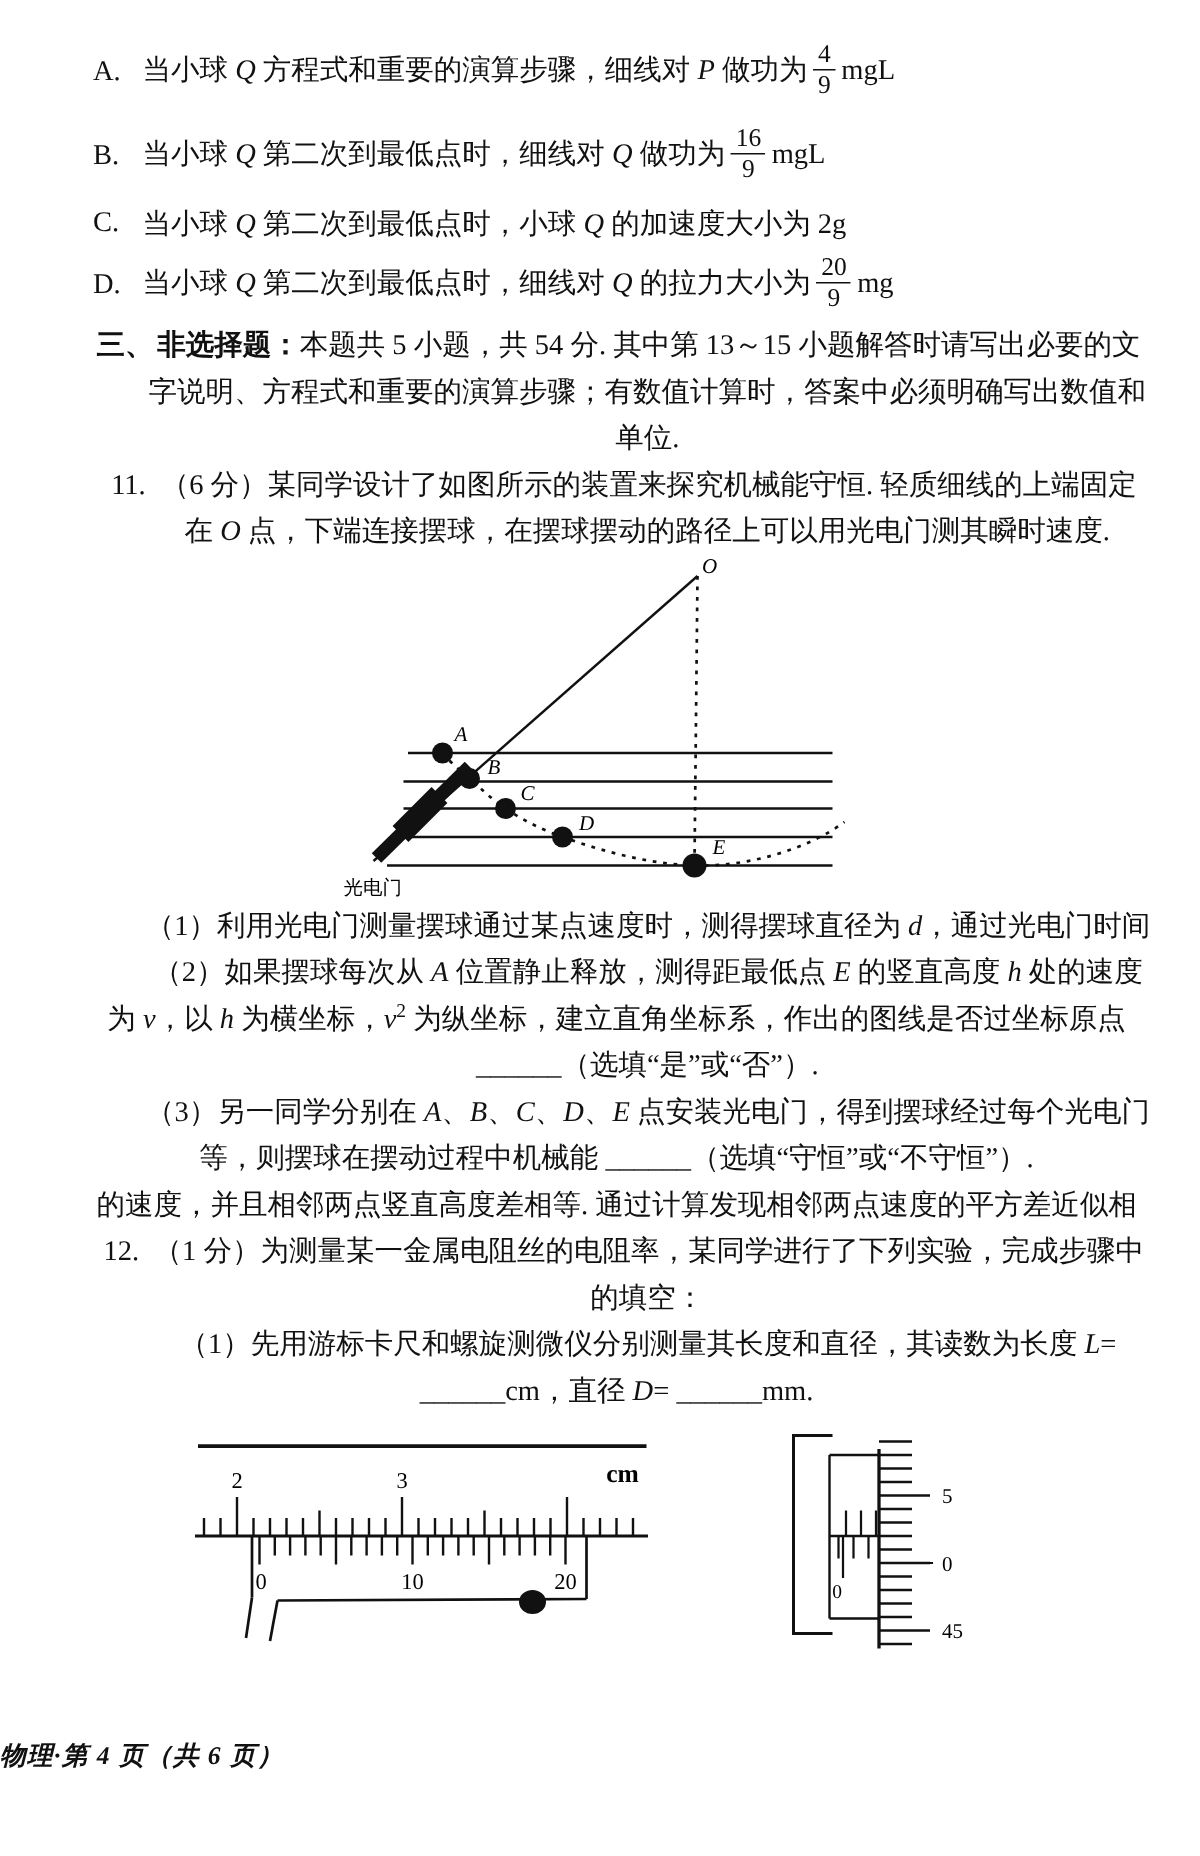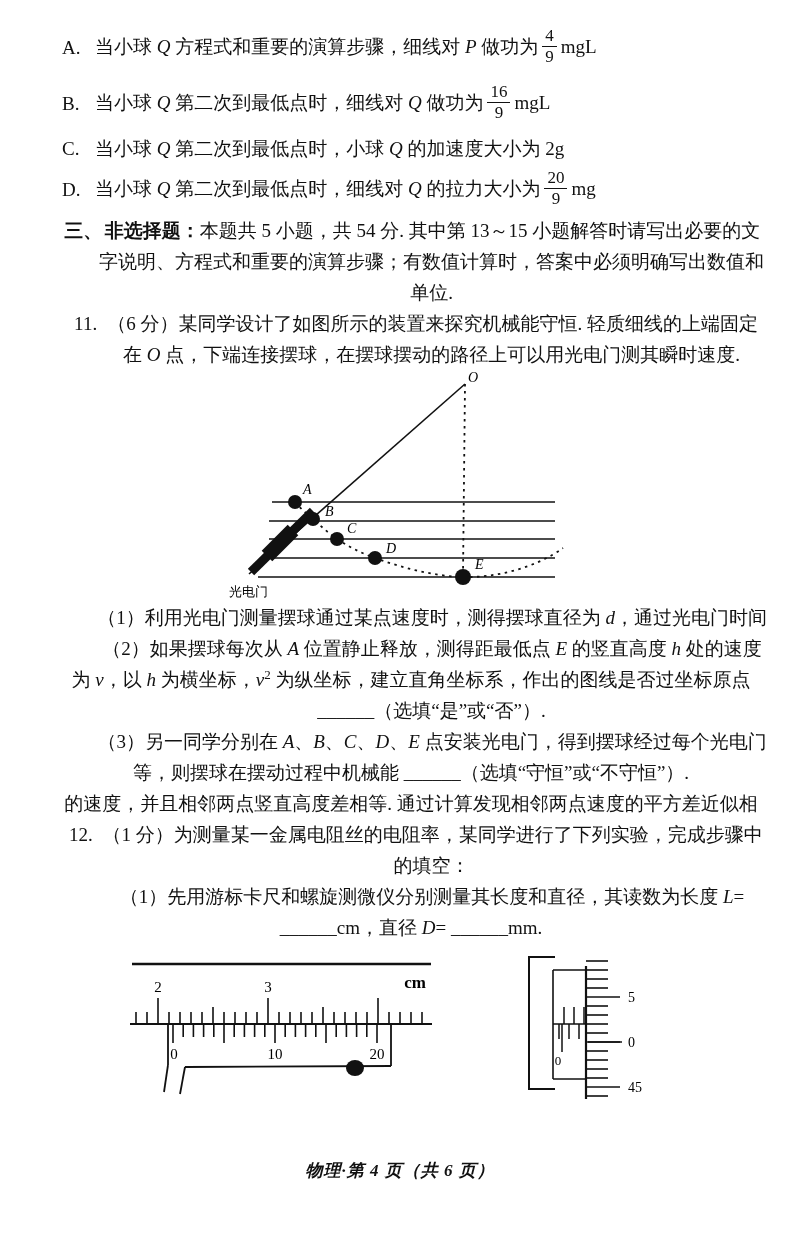--- a/index.html
+++ b/index.html
@@ -37,7 +37,7 @@
   #caliper-svg{position:absolute;left:128px;top:11px;}
   #micrometer-svg{position:absolute;left:522px;top:5px;}
   #footer{
-    margin-top:42px;text-align:center;font-weight:bold;font-style:italic;
+    margin-top:42px;text-align:left;font-weight:bold;font-style:italic;
     font-size:17px;letter-spacing:1px;line-height:31px;
   }
   svg text{font-family:"Liberation Serif","DejaVu Serif",serif;}

